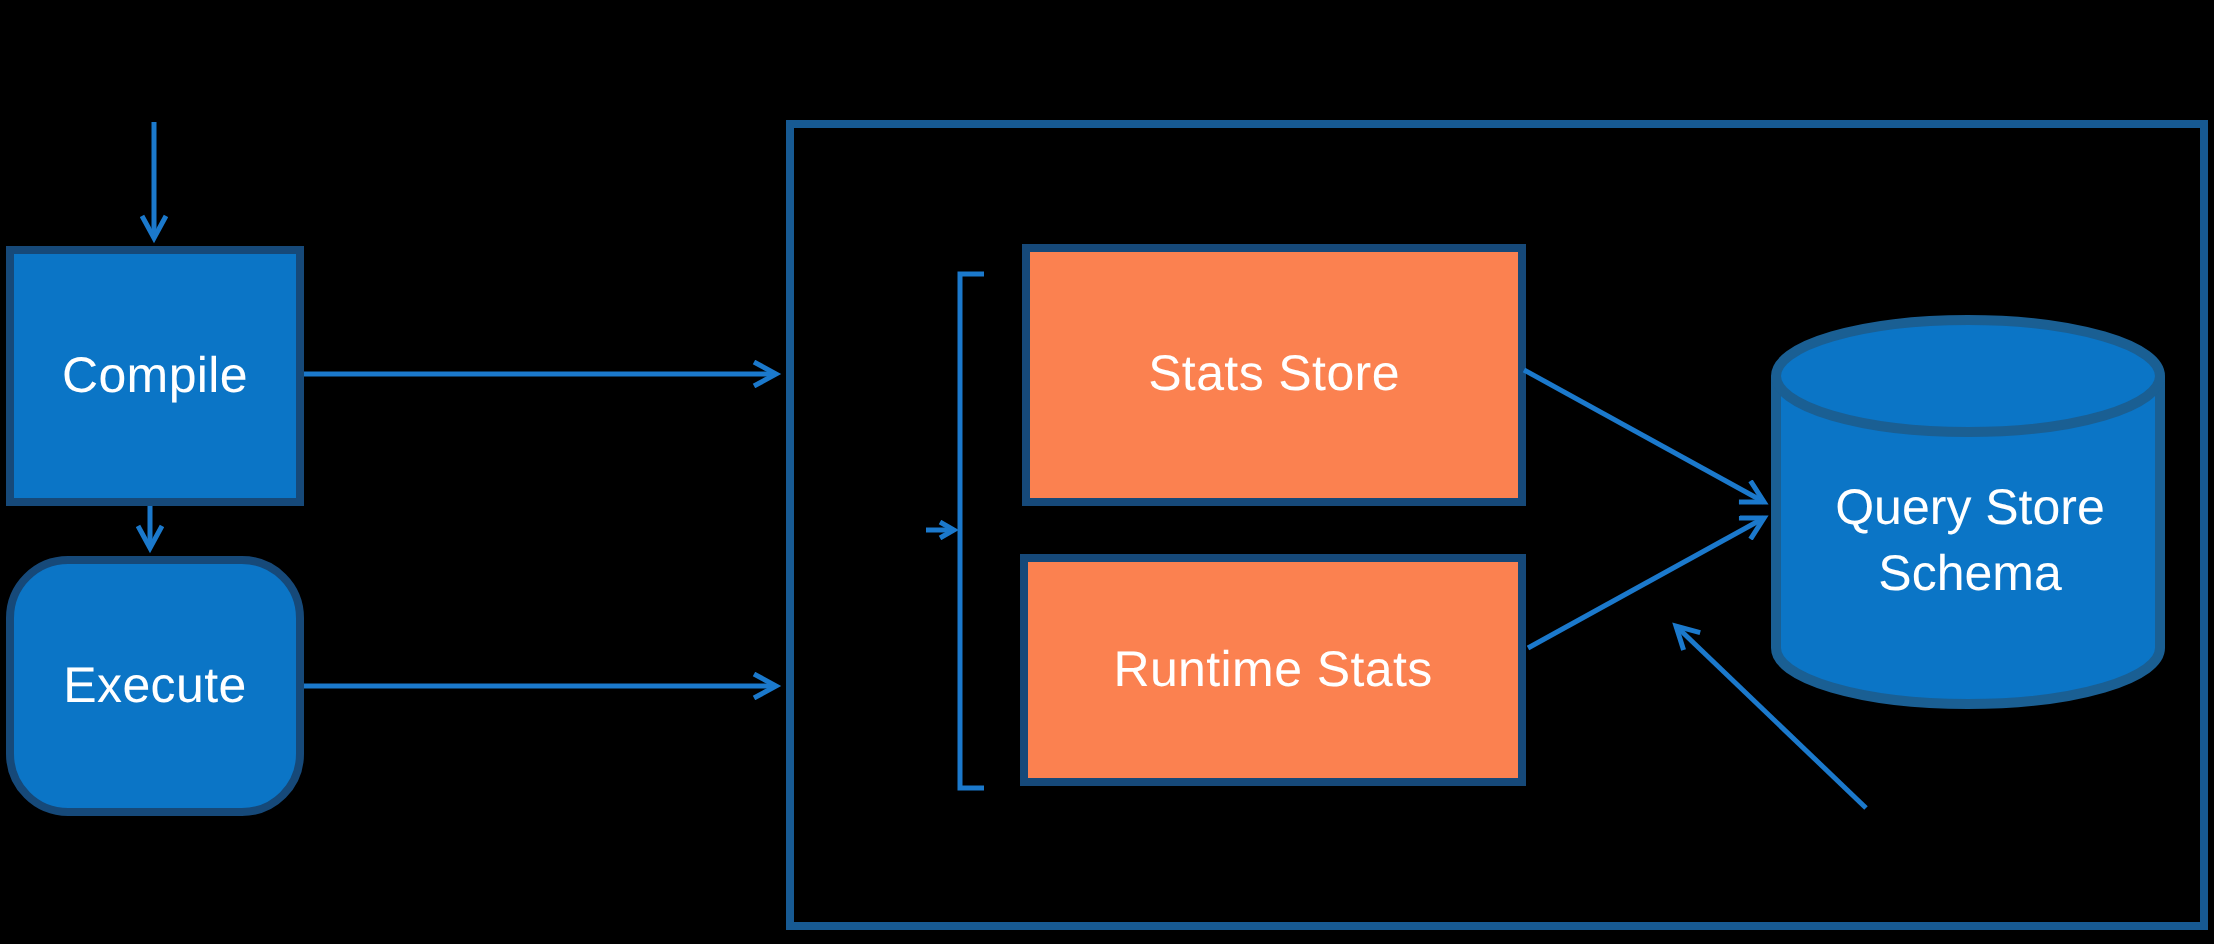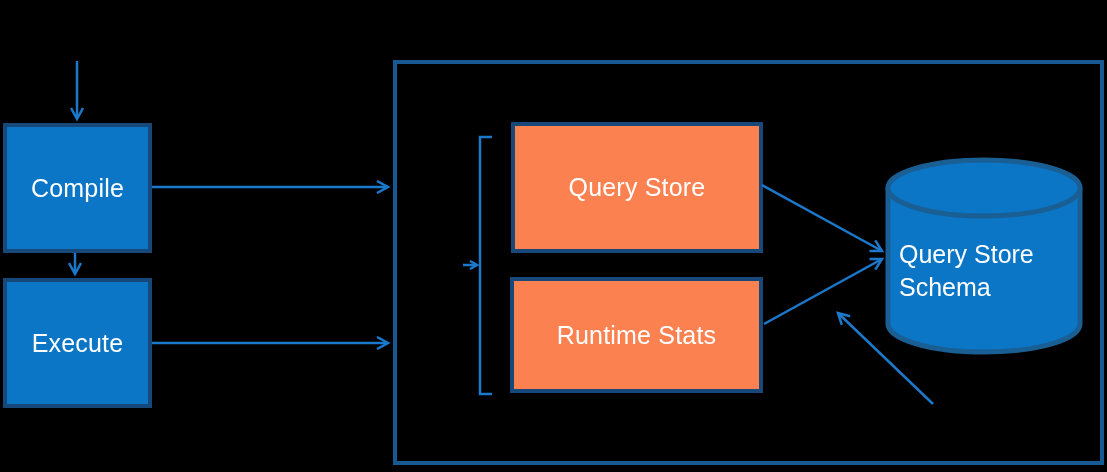--- a/index.html
+++ b/index.html
@@ -77,7 +77,7 @@
   </div>
 
   <div class="node orange-node" id="plan-store-box">
-    <span>Query Store</span>
+    <span>Stats Store</span>
   </div>
   <div class="node orange-node" id="runtime-stats-box">
     <span>Runtime Stats</span>

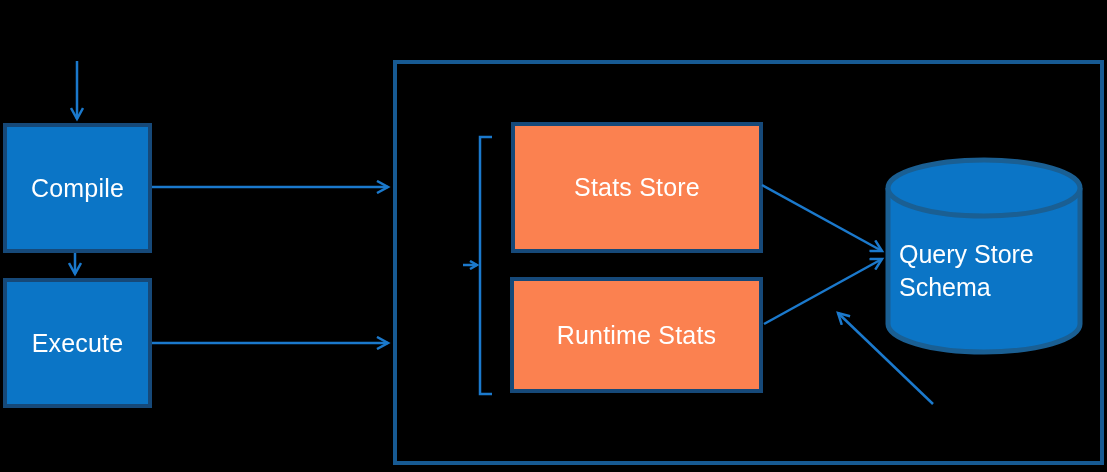--- a/index.html
+++ b/index.html
@@ -49,7 +49,7 @@
   #cylinder-svg{position:absolute;left:880px;top:150px;}
   #schema-label{
     position:absolute;left:899px;top:238px;width:172px;
-    text-align:left;color:var(--text);
+    text-align:center;color:var(--text);
     font-size:25px;line-height:1.32;
   }
   #arrow-overlay{

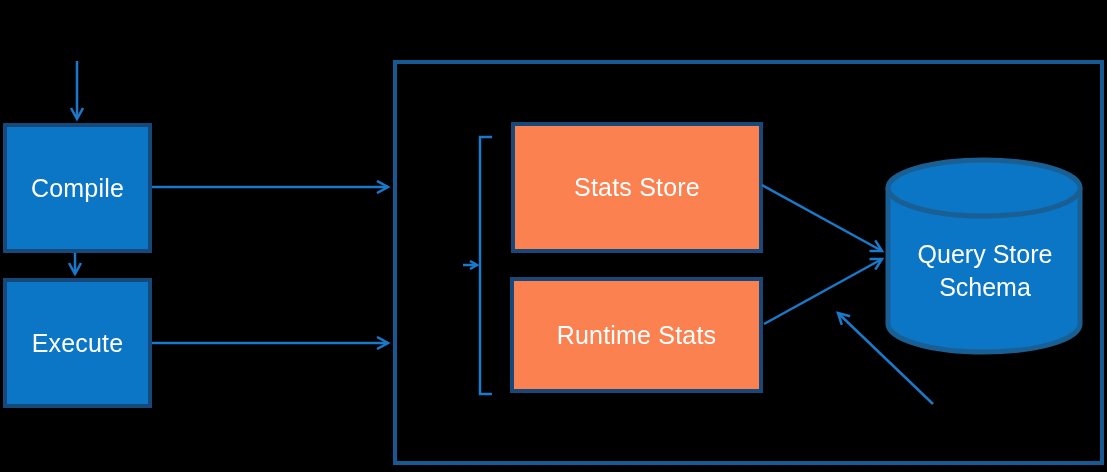--- a/index.html
+++ b/index.html
@@ -37,7 +37,7 @@
     border:4px solid var(--node-border);
   }
   #compile-box{left:3px;top:123px;width:149px;height:130px;}
-  #execute-box{left:3px;top:278px;width:149px;height:130px;}
+  #execute-box{left:3px;top:278px;width:149px;height:130px;border-radius:31px;}
   #query-store-container{
     position:absolute;box-sizing:border-box;
     left:393px;top:60px;width:711px;height:405px;

